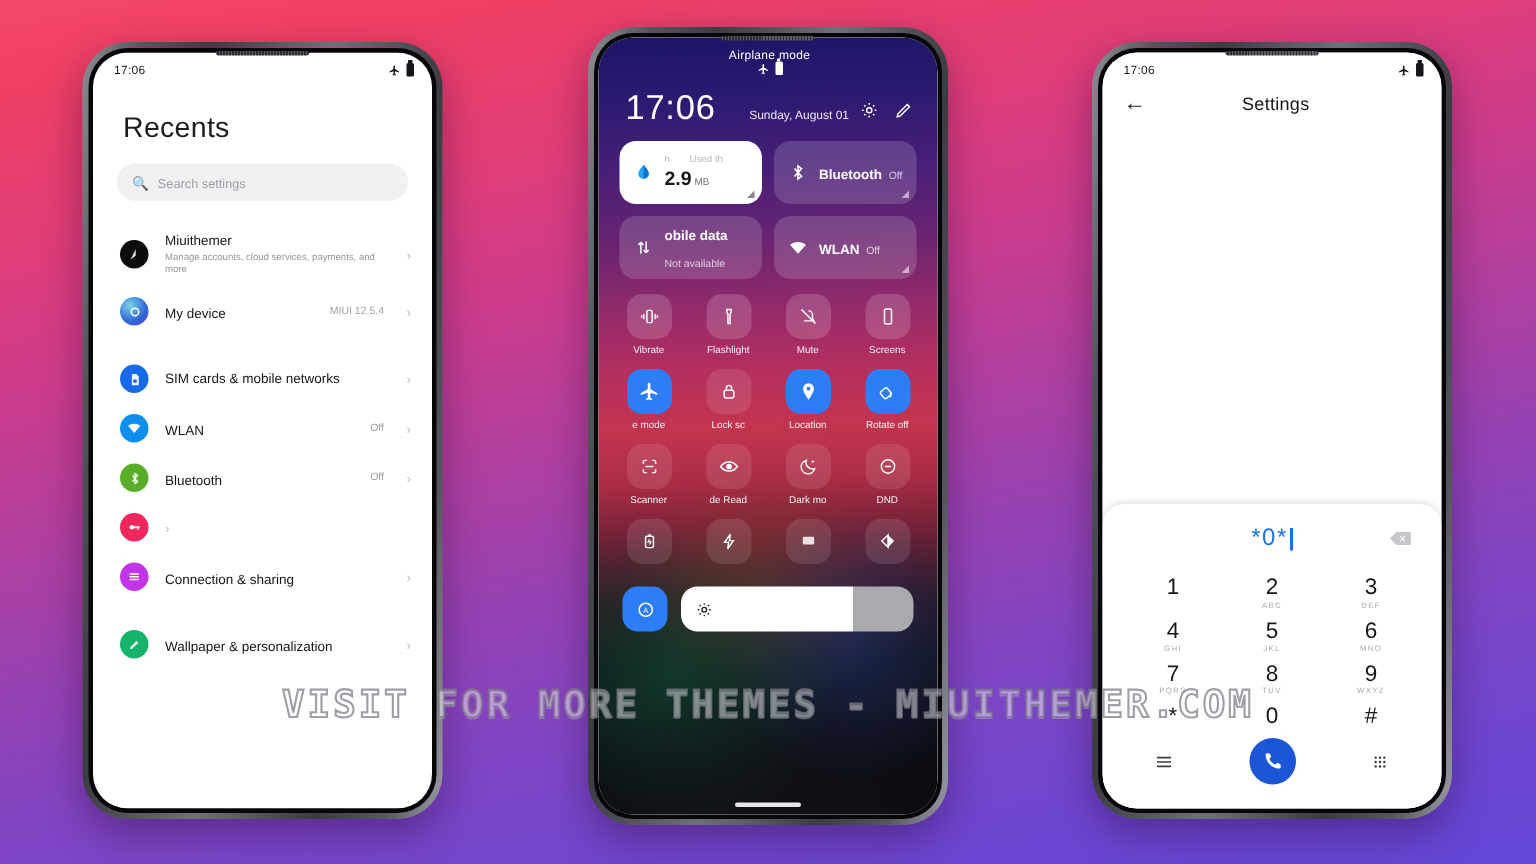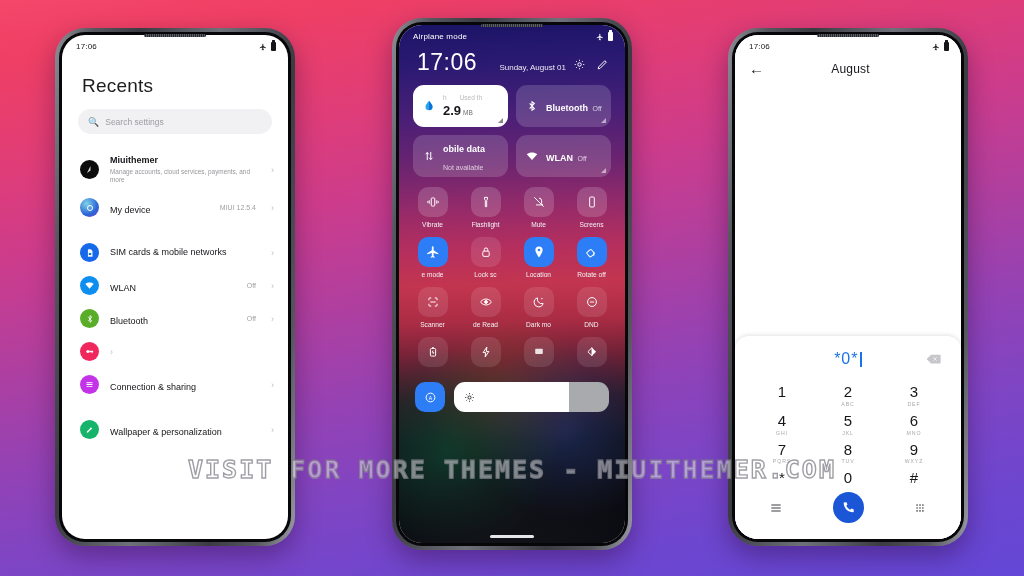--- a/index.html
+++ b/index.html
@@ -52,7 +52,7 @@
     padding: 7px 12px 0 14px; font-size: 8px; letter-spacing: .2px;
   }
   .statusbar.dark { color: #15151a; }
-  .statusbar.light { color: #ffffff; }
+  .statusbar.light { color: #ffffff; flex-direction: column; }
   .sb-right { display: flex; align-items: center; gap: 4px; }
   .ic-plane { width: 8px; height: 8px; }
   .ic-batt { width: 5px; height: 9px; border-radius: 1px; position: relative;

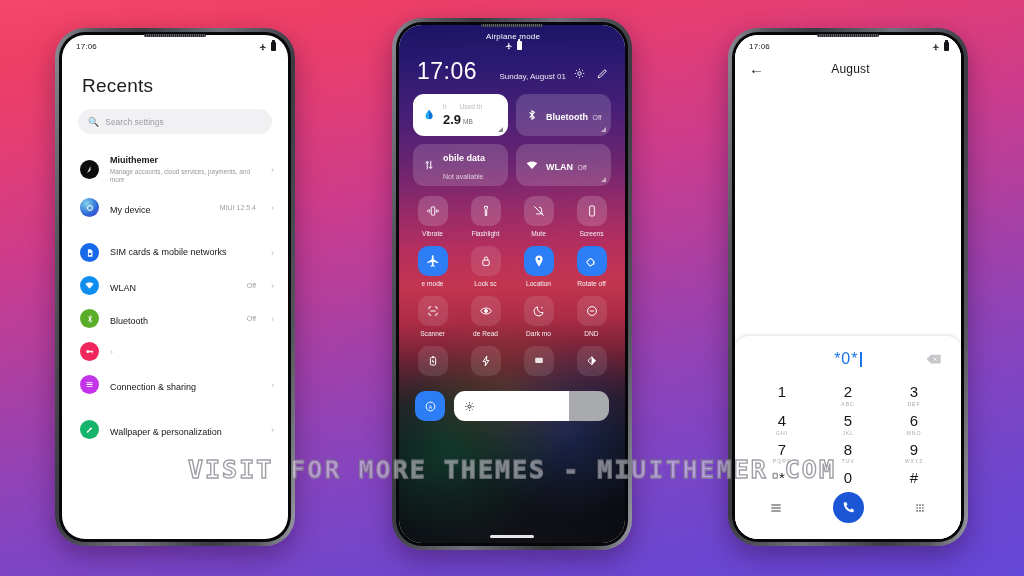--- a/index.html
+++ b/index.html
@@ -599,7 +599,7 @@
 
           <div class="dial-top">
             <span class="dial-back">←</span>
-            <span class="dial-title">August</span>
+            <span class="dial-title">Settings</span>
           </div>
 
 

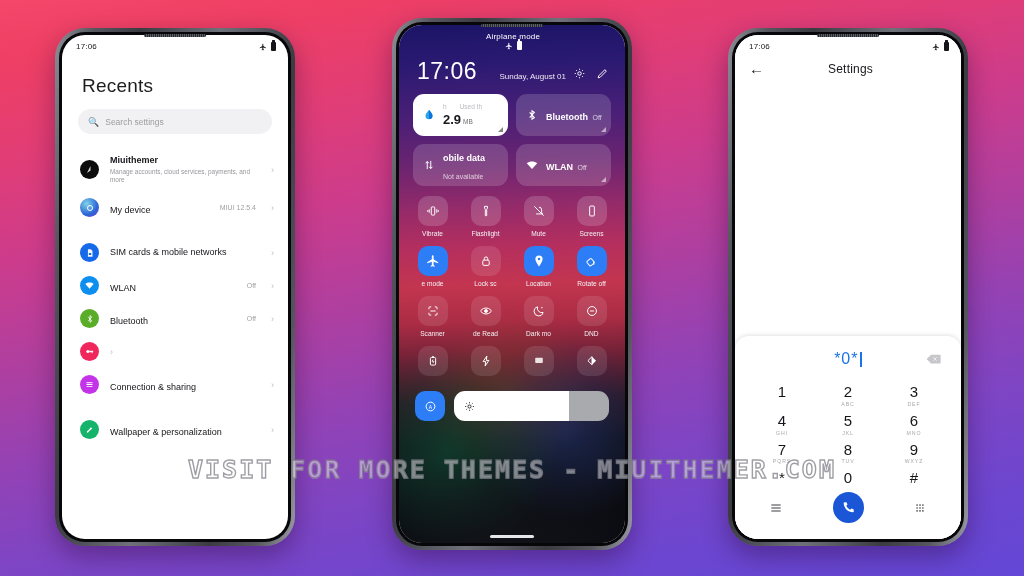--- a/index.html
+++ b/index.html
@@ -217,7 +217,7 @@
                   </svg>
               </span>
               <span class="txt">
-                <span class="lbl" style="display:block;font-weight:700">Miuithemer</span>
+                <span class="lbl" style="display:block;font-weight:400">Miuithemer</span>
                 <span class="sub" style="display:block">Manage accounts, cloud services, payments, and more</span>
               </span>
               <span class="chev">›</span>

